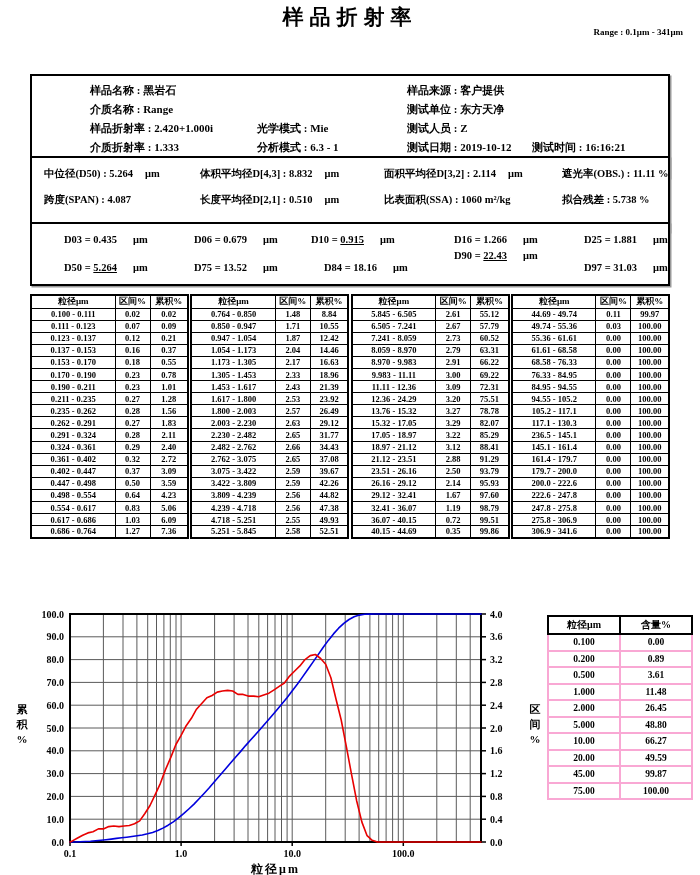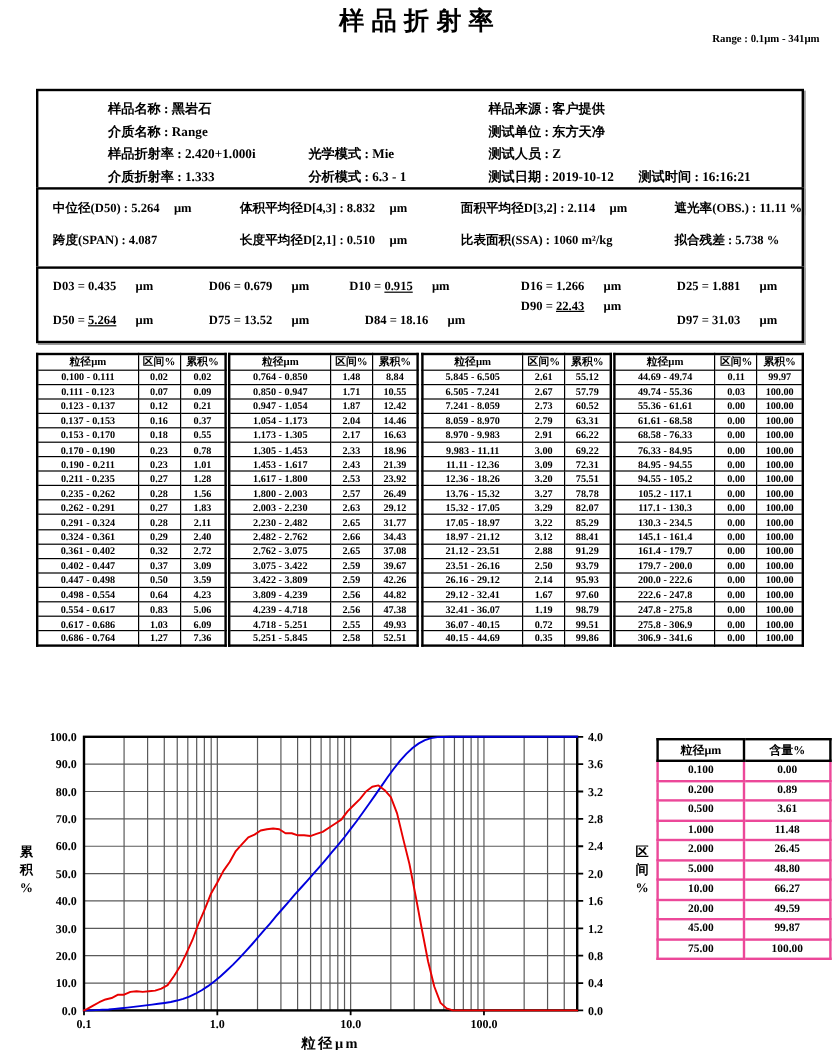--- a/index.html
+++ b/index.html
@@ -20,7 +20,7 @@
   .fld .unit { margin-left:12px; }
   .divider { position:absolute; left:72px; right:4px; top:81px; border-top:1.5px solid #000; }
   #d-values { position:absolute; inset:0; }
-  .dv { position:absolute; white-space:nowrap; font-size:10.5px; }
+  .dv { position:absolute; white-space:nowrap; font-size:10.5px;margin-left:20px; }
   .dv .unit { margin-left:16px; }
   .dv .u { text-decoration:underline; }
   #dist-tables { position:absolute; left:30px; top:294px; width:640px; display:flex; justify-content:space-between; }

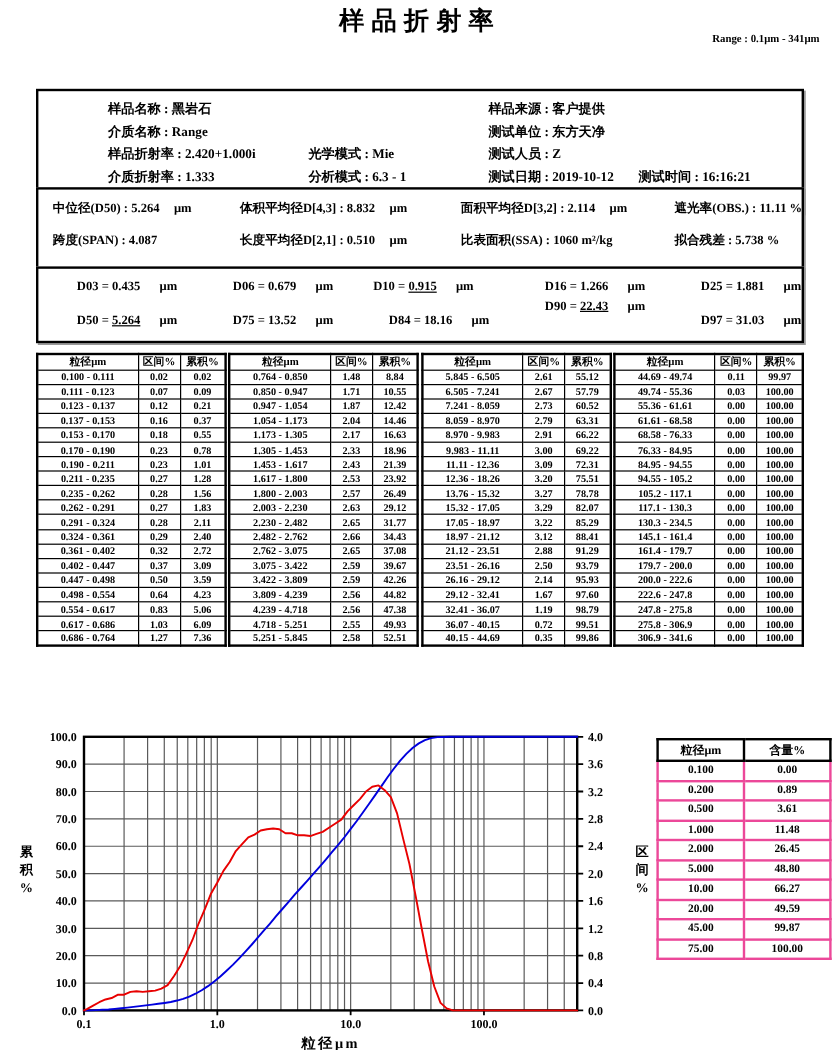--- a/index.html
+++ b/index.html
@@ -337,7 +337,7 @@
           <td>72.31</td>
         </tr>
         <tr>
-          <td>12.36 - 18.26</td>
+          <td>12.36 - 24.29</td>
           <td>3.20</td>
           <td>75.51</td>
         </tr>

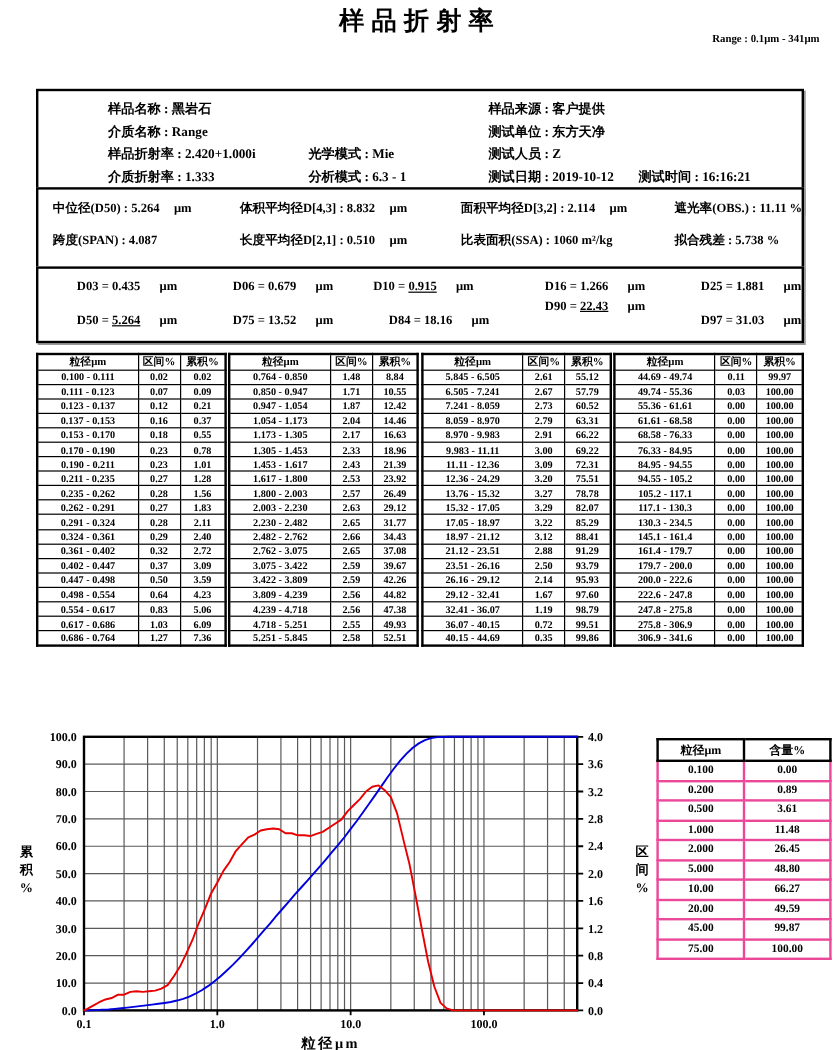--- a/index.html
+++ b/index.html
@@ -456,7 +456,7 @@
           <td>100.00</td>
         </tr>
         <tr>
-          <td>130.3 - 234.5</td>
+          <td>236.5 - 145.1</td>
           <td>0.00</td>
           <td>100.00</td>
         </tr>

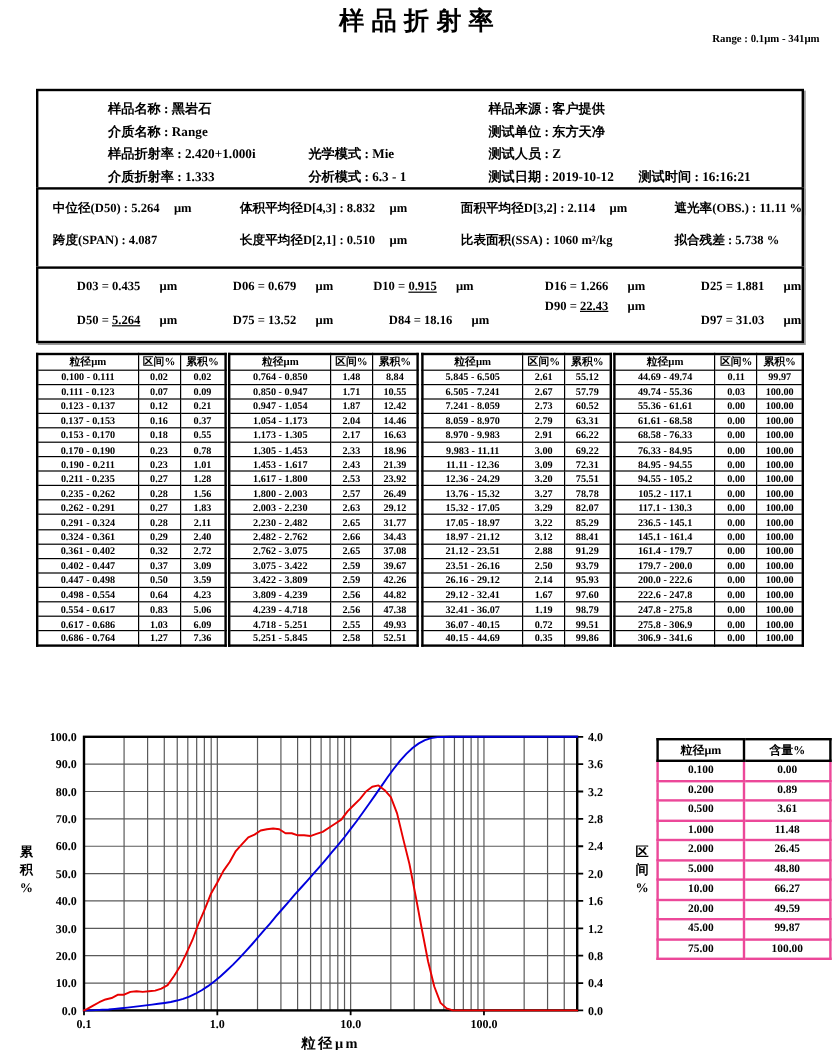--- a/index.html
+++ b/index.html
@@ -34,7 +34,7 @@
   #summary-wrap { position:absolute; left:547px; top:615px; }
   table.summary { border-collapse:collapse; border:2.5px solid #000; table-layout:fixed; }
   table.summary th { font-size:10px;  border:2px solid #000; width:72px; height:17px; padding:1px; }
-  table.summary td { font-size:9.5px; border:2px solid #ec4899; width:72px; height:16.5px; padding:1px; text-align:center; }
+  table.summary td { font-size:9.5px; border:2px solid #f9a8d4; width:72px; height:16.5px; padding:1px; text-align:center; }
 </style>
 </head>
 <body>

